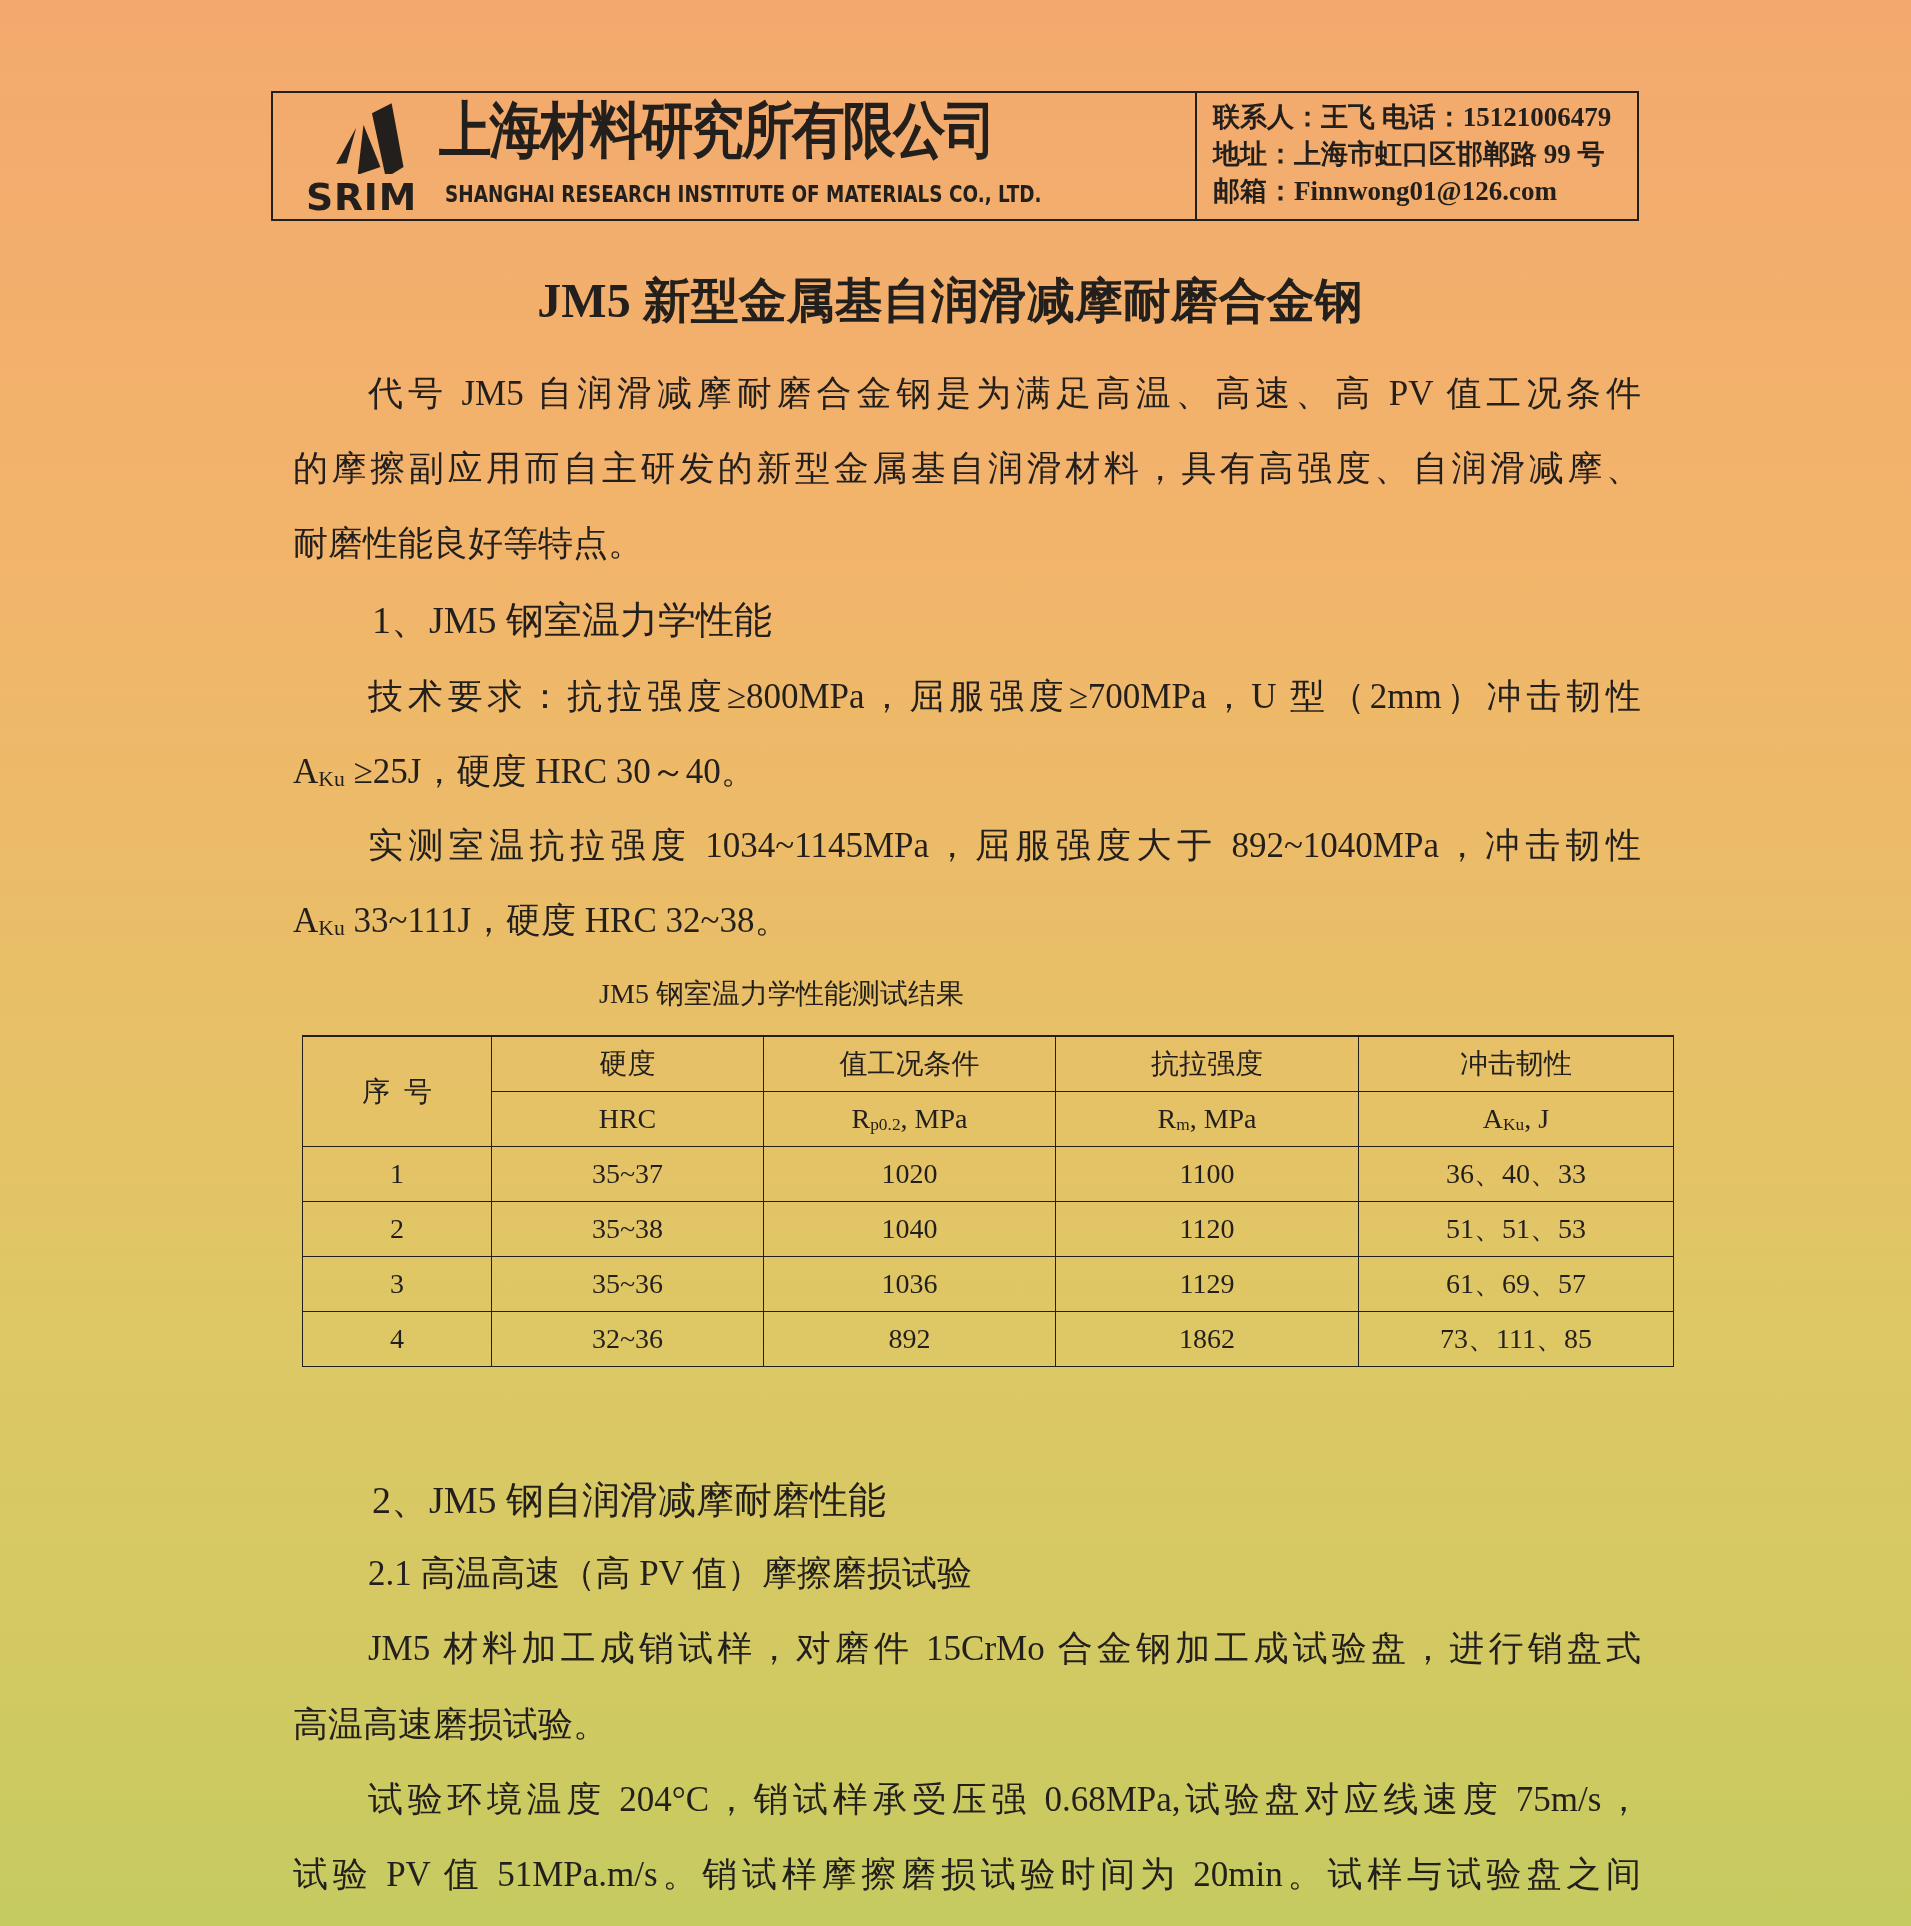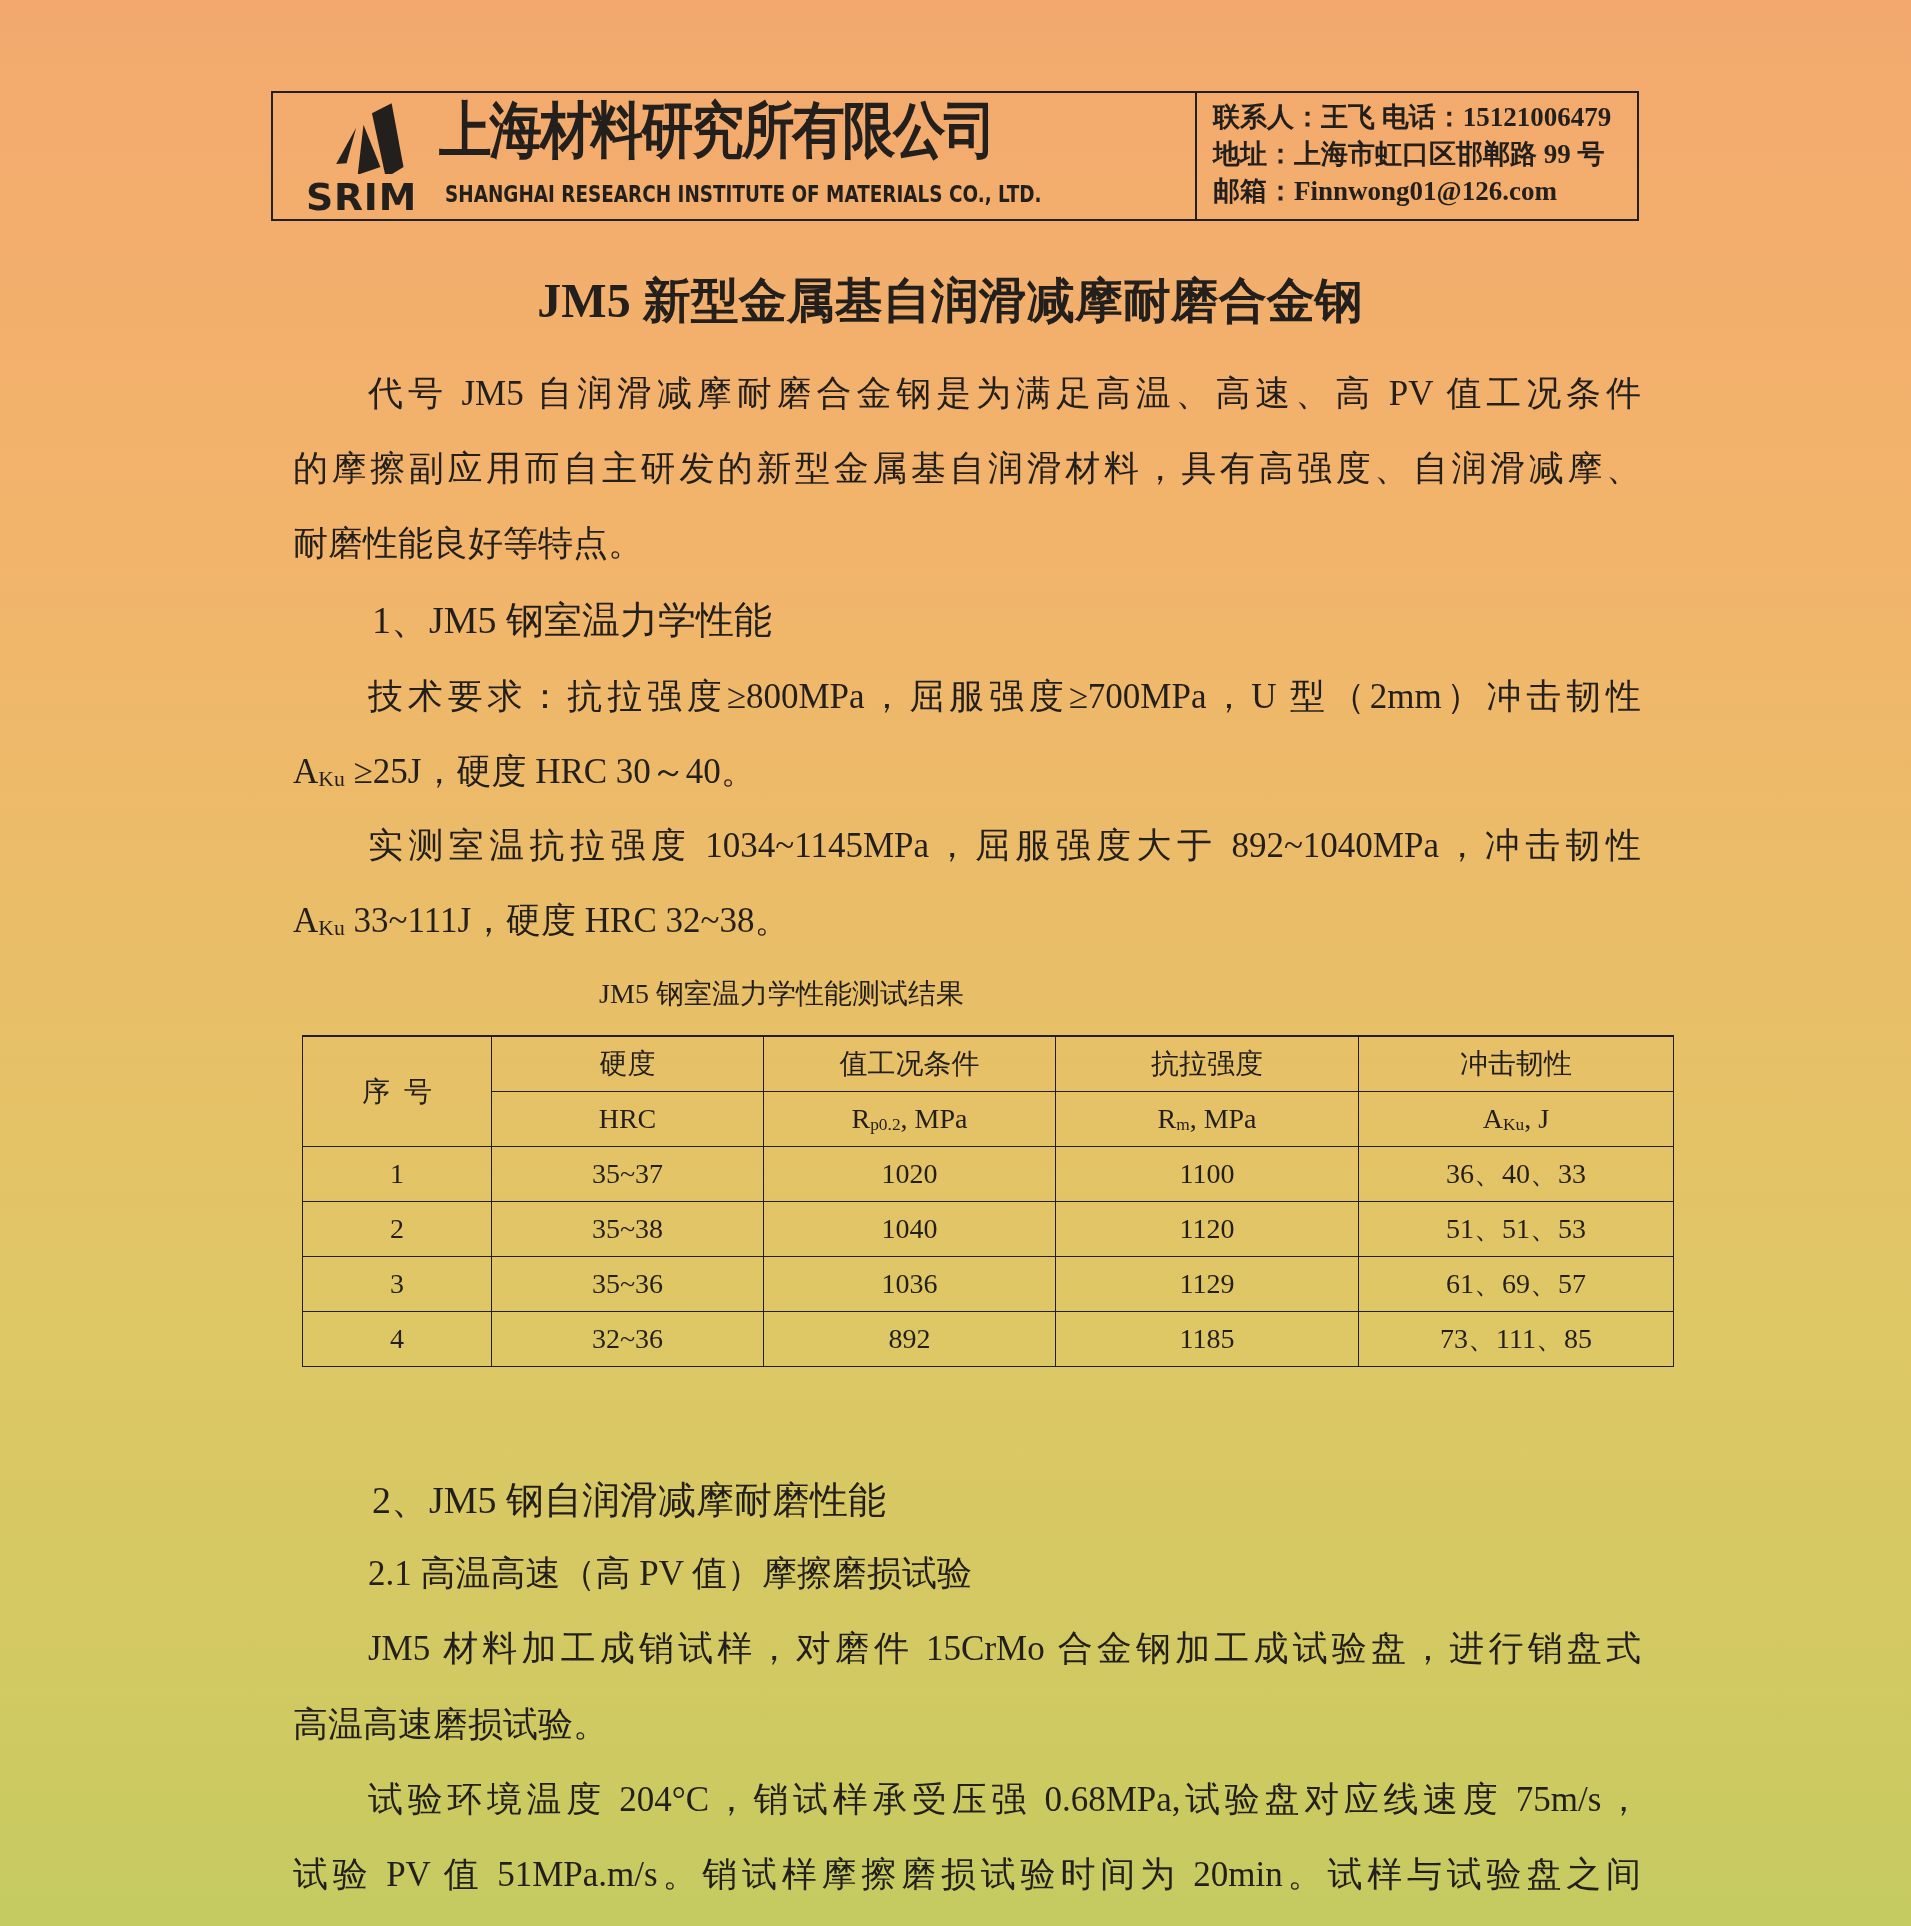--- a/index.html
+++ b/index.html
@@ -152,7 +152,7 @@
     <td>4</td>
     <td>32~36</td>
     <td>892</td>
-    <td>1185</td>
+    <td>1862</td>
     <td>73、111、85</td>
   </tr>
 </tbody>

